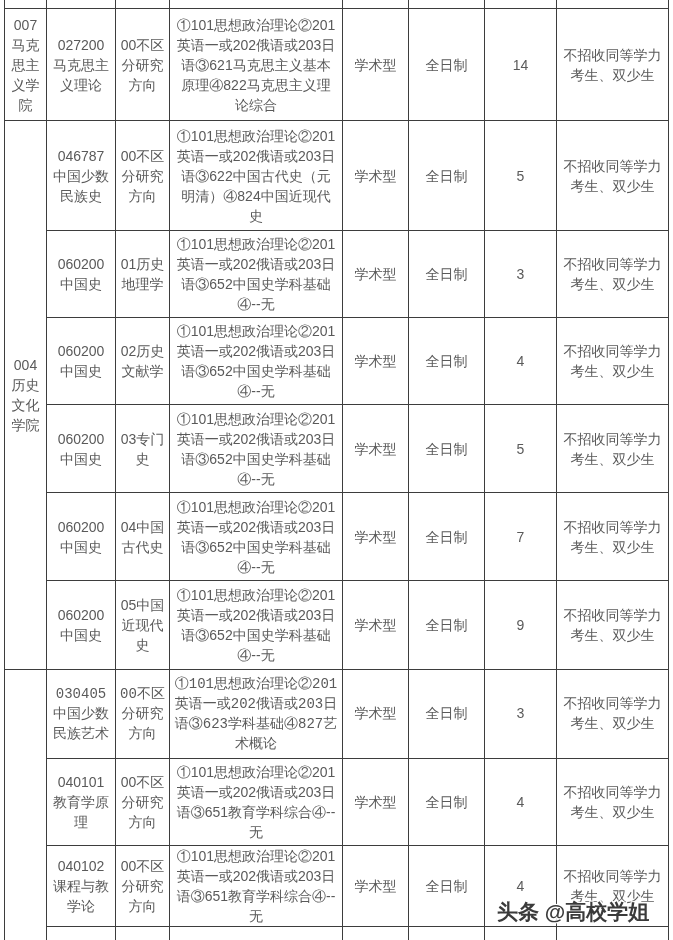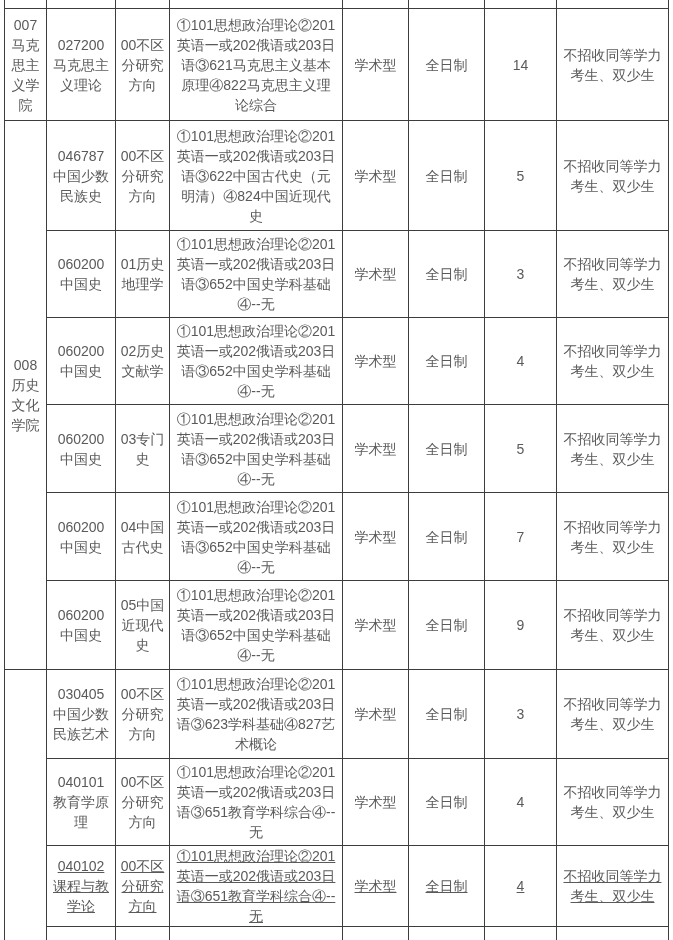--- a/index.html
+++ b/index.html
@@ -105,7 +105,7 @@
       </tr>
 
       <tr class="r2">
-        <td rowspan="6">008
+        <td rowspan="6">004
 历史
 文化
 学院</td>

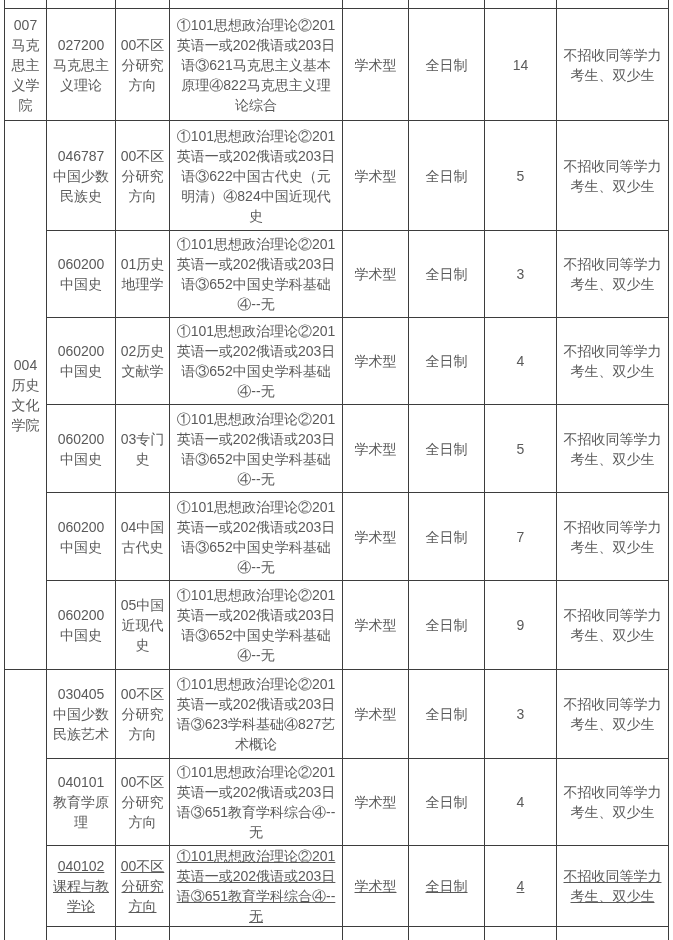--- a/index.html
+++ b/index.html
@@ -36,7 +36,7 @@
   tr.r5  { height: 88px; }
   tr.r6  { height: 88px; }
   tr.r7  { height: 89px; }
-  tr.r8  { height: 89px; }
+  tr.r8  { height: 89px; font-family: Liberation Mono, monospace; }
   tr.r9  { height: 87px; margin-top: 8px; }
   tr.r10 { height: 78px; text-decoration: underline; }
   tr.rb  { height: 22px; }

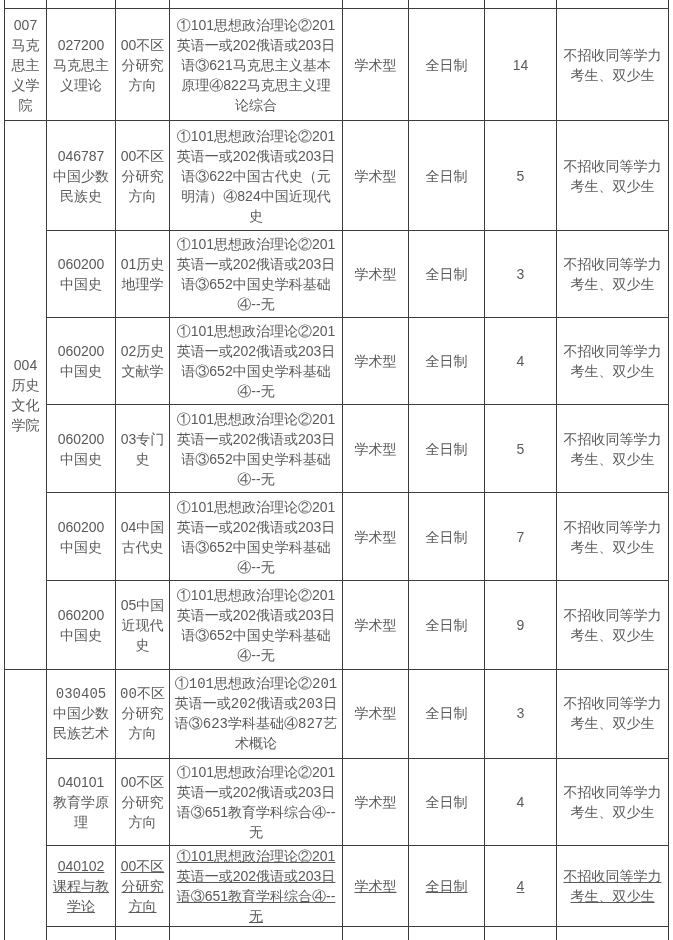--- a/index.html
+++ b/index.html
@@ -38,7 +38,7 @@
   tr.r7  { height: 89px; }
   tr.r8  { height: 89px; font-family: Liberation Mono, monospace; }
   tr.r9  { height: 87px; margin-top: 8px; }
-  tr.r10 { height: 78px; text-decoration: underline; }
+  tr.r10 { height: 78px; }
   tr.rb  { height: 22px; }
   .watermark {
     position: absolute;

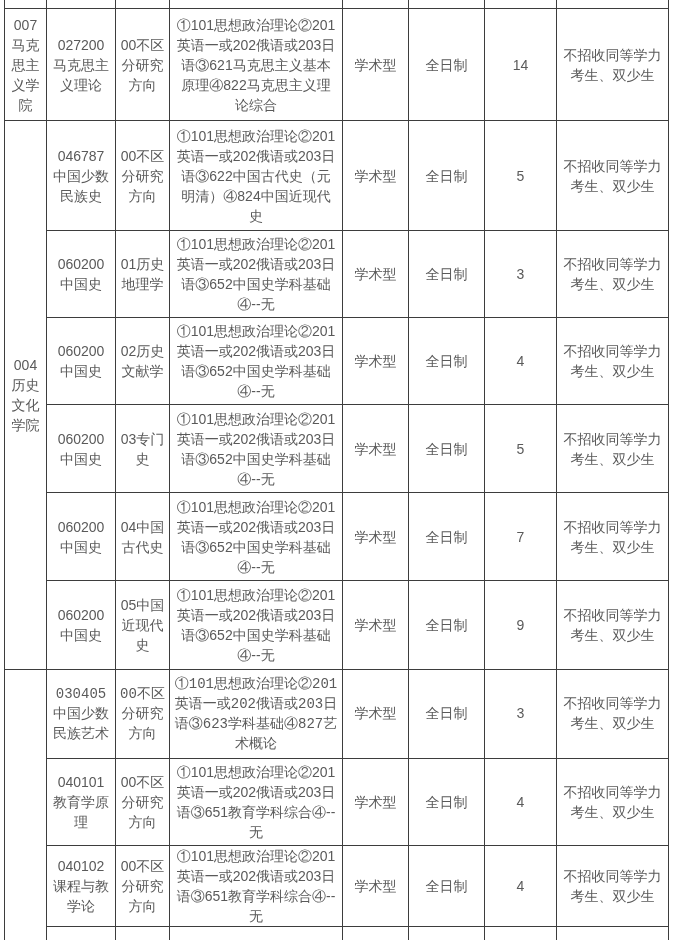--- a/index.html
+++ b/index.html
@@ -275,6 +275,7 @@
     </tbody>
   </table>
 
+  <div class="watermark">头条 @高校学姐</div>
 
 </div>
 

